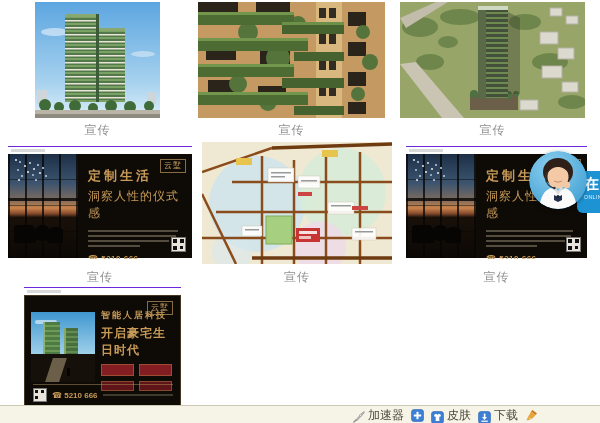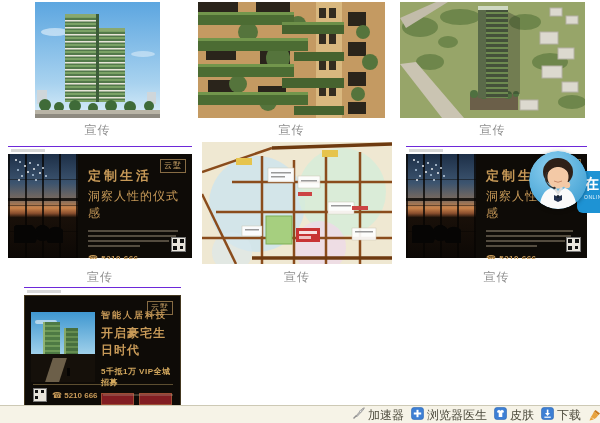--- a/index.html
+++ b/index.html
@@ -360,7 +360,6 @@
     <div class="b2text">
       <div class="b2t1">智能人居科技</div>
       <div class="b2t2">开启豪宅生日时代</div>
-      <div class="b2sub">5千抵1万 VIP全城招募</div>
       <div class="b2boxes">
           <i></i>
           <i></i>

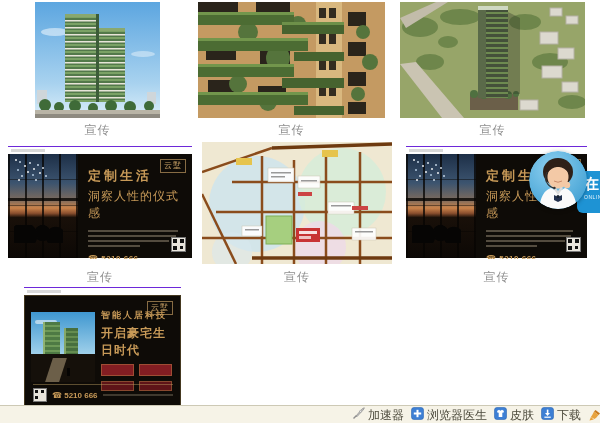--- a/index.html
+++ b/index.html
@@ -91,7 +91,7 @@
   .statusbar{position:absolute;left:0;top:405px;width:600px;height:18px;background:#f6f3e7;
     border-top:1px solid #cdc9b5;box-sizing:border-box;z-index:50;}
   .sb-row{position:absolute;left:352px;top:1px;height:16px;display:flex;align-items:center;gap:7px;white-space:nowrap;}
-  .sb-item{display:flex;align-items:flex-start;gap:3px;font-size:12px;color:#4c4a3c;cursor:pointer;}
+  .sb-item{display:flex;align-items:flex-end;gap:3px;font-size:12px;color:#4c4a3c;cursor:pointer;}
   .sb-item svg{display:block;}
 </style>
 </head>

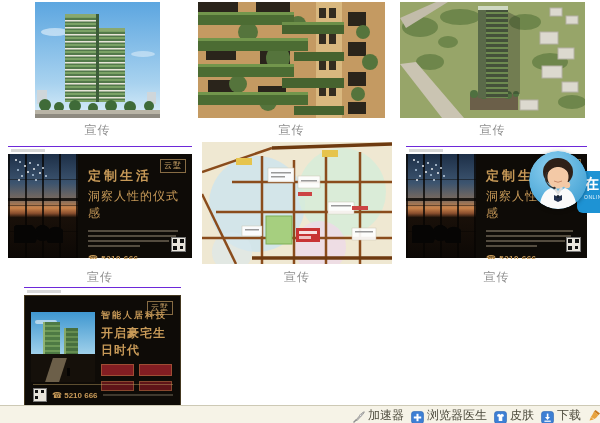--- a/index.html
+++ b/index.html
@@ -430,7 +430,6 @@
         <rect x="5.5" y="2.8" width="2" height="7.4" fill="#fff"></rect>
         <rect x="2.8" y="5.5" width="7.4" height="2" fill="#fff"></rect>
       </svg>
-      <span>浏览器医生</span>
     </div>
     <div class="sb-item">
       <svg width="13" height="13" viewBox="0 0 13 13">

